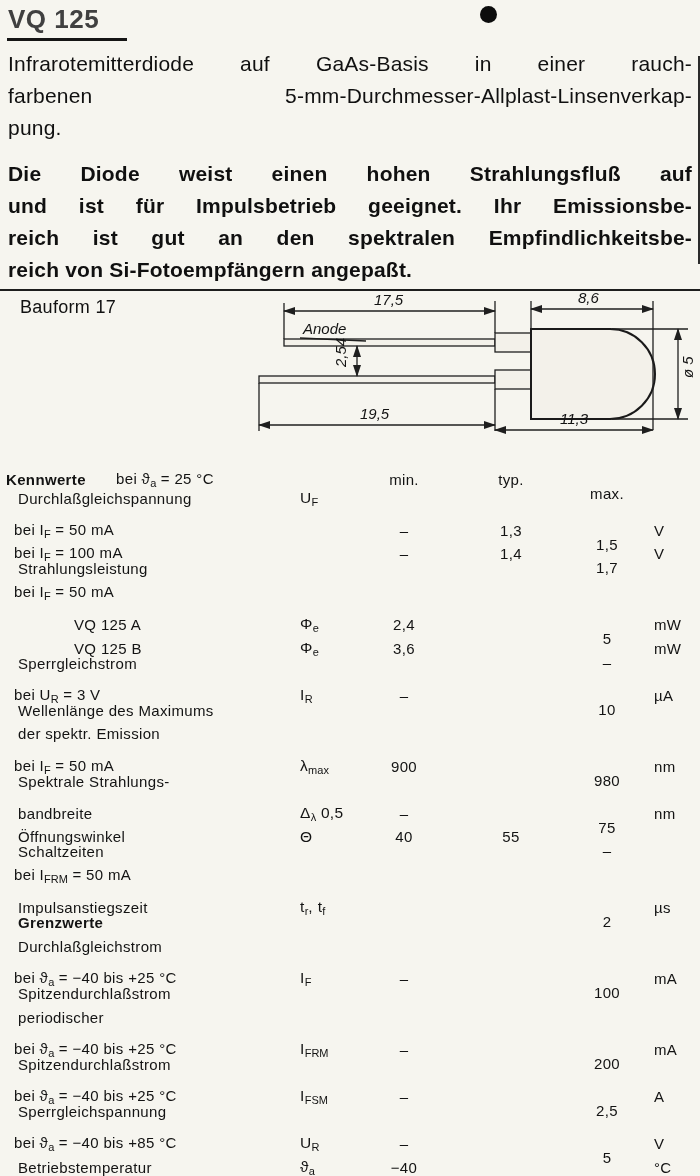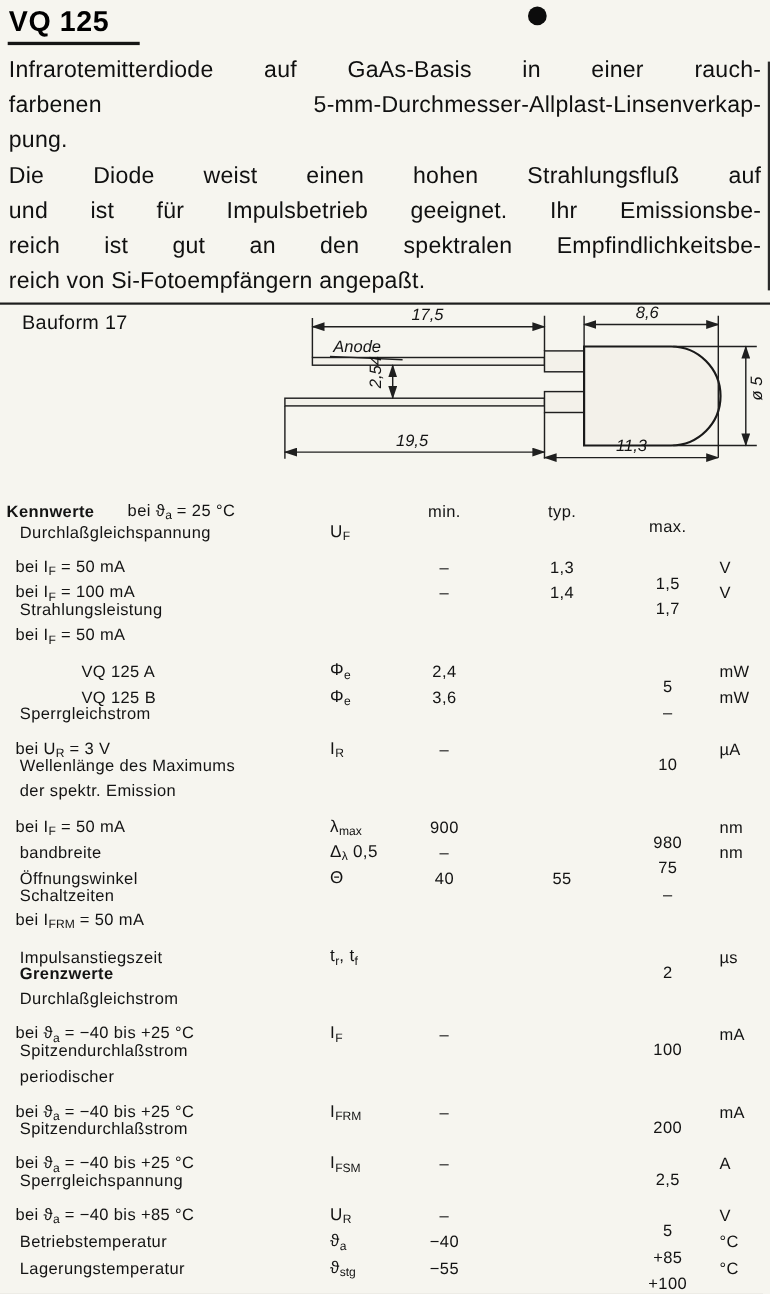--- a/index.html
+++ b/index.html
@@ -10,7 +10,7 @@
   }
   
   .hdr{position:relative;height:42px;padding-top:4px;}
-  .title{margin:0 0 0 8px;font-size:26px;font-weight:700;letter-spacing:.5px;color:#000000;}
+  .title{margin:0 0 0 8px;font-size:26px;font-weight:700;letter-spacing:.5px;color:#404040;}
   .title-underline{position:absolute;left:7px;top:38px;width:120px;height:2.5px;background:#151515;}
   .corner-dot{position:absolute;left:480px;top:6px;width:17px;height:17px;border-radius:50%;background:#0c0c0c;}
   

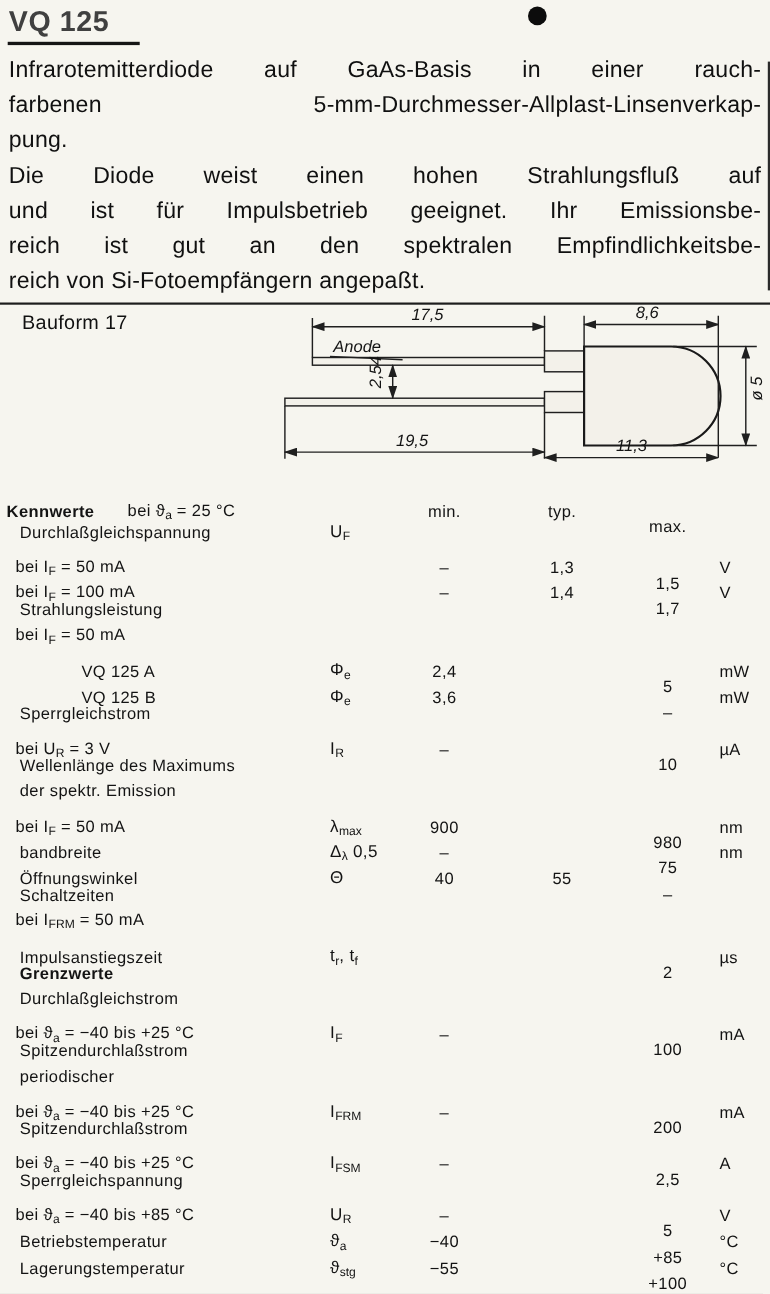--- a/index.html
+++ b/index.html
@@ -16,7 +16,7 @@
   
   .intro{padding:2px 8px 0 8px;font-size:21px;line-height:32px;color:#101010;letter-spacing:.2px;}
   .intro p{margin:0;}
-  .intro p + p{margin-top:0;}
+  .intro p + p{margin-top:14px;font-weight:bold;}
   .pline{display:block;text-align:justify;text-align-last:justify;white-space:normal;}
   .pline.last{text-align-last:left;}
   .edge-line{position:absolute;right:0;top:56px;width:2.5px;height:208px;background:#2b2b2b;}

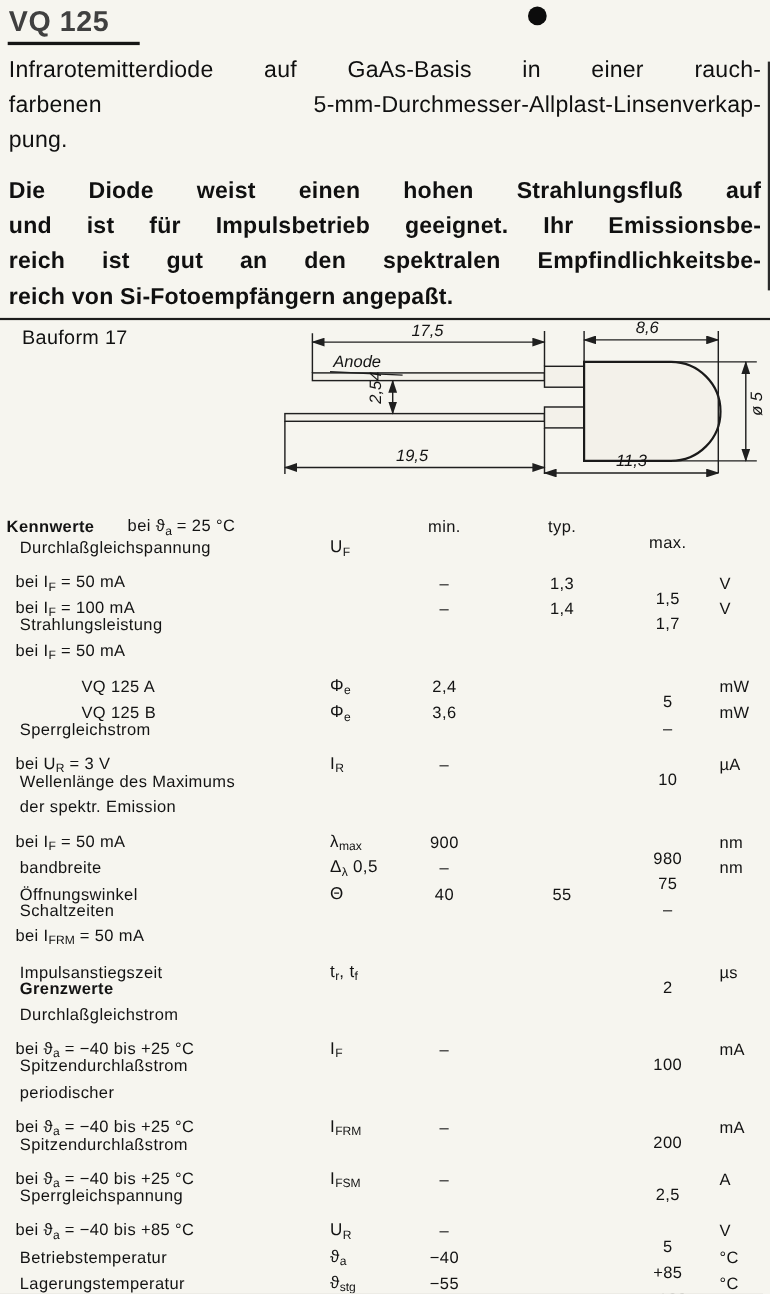--- a/index.html
+++ b/index.html
@@ -245,6 +245,14 @@
           <span class="c unit">nm</span>
         </div>
         <div class="trow">
+          <span class="c label">Spektrale Strahlungs-</span>
+          <span class="c sym"></span>
+          <span class="c min"></span>
+          <span class="c typ"></span>
+          <span class="c max"></span>
+          <span class="c unit"></span>
+        </div>
+        <div class="trow">
           <span class="c label">bandbreite</span>
           <span class="c sym">Δ<sub>λ</sub> 0,5</span>
           <span class="c min">–</span>

